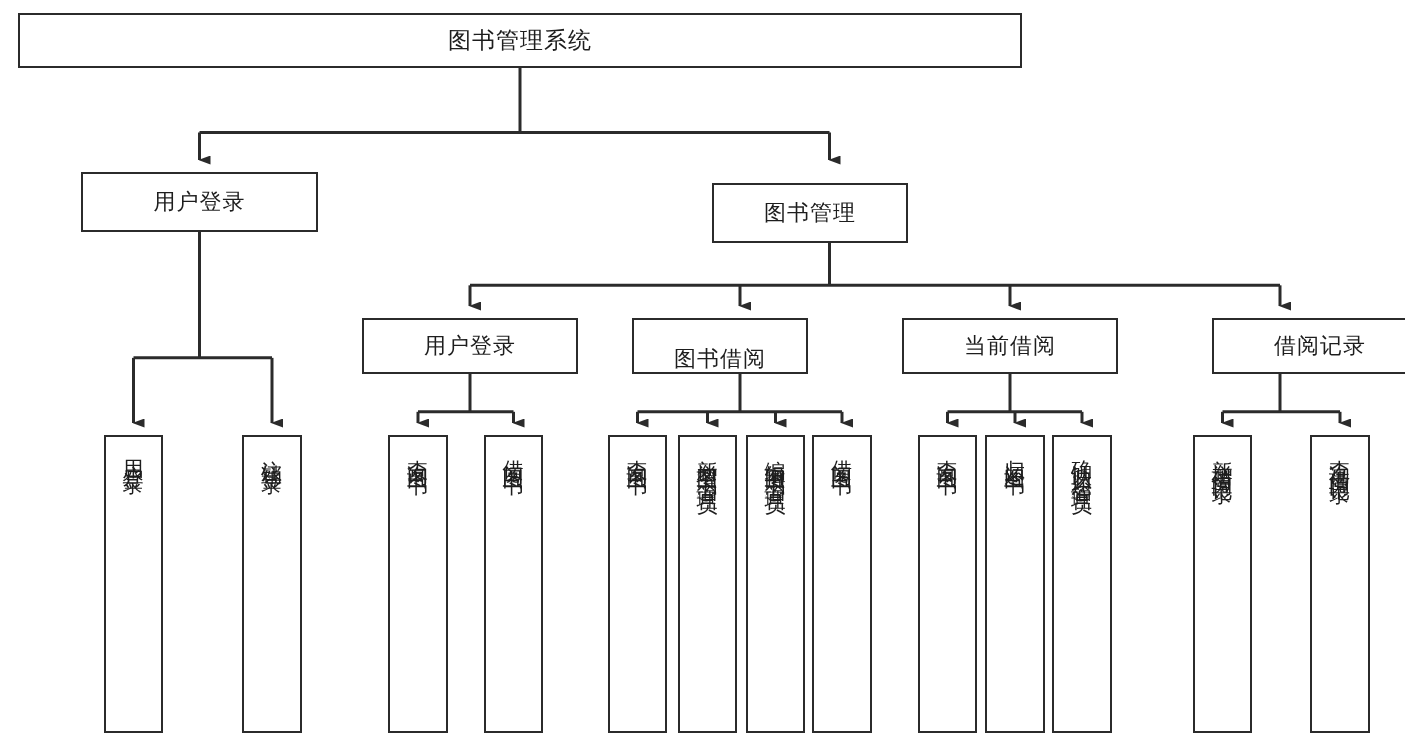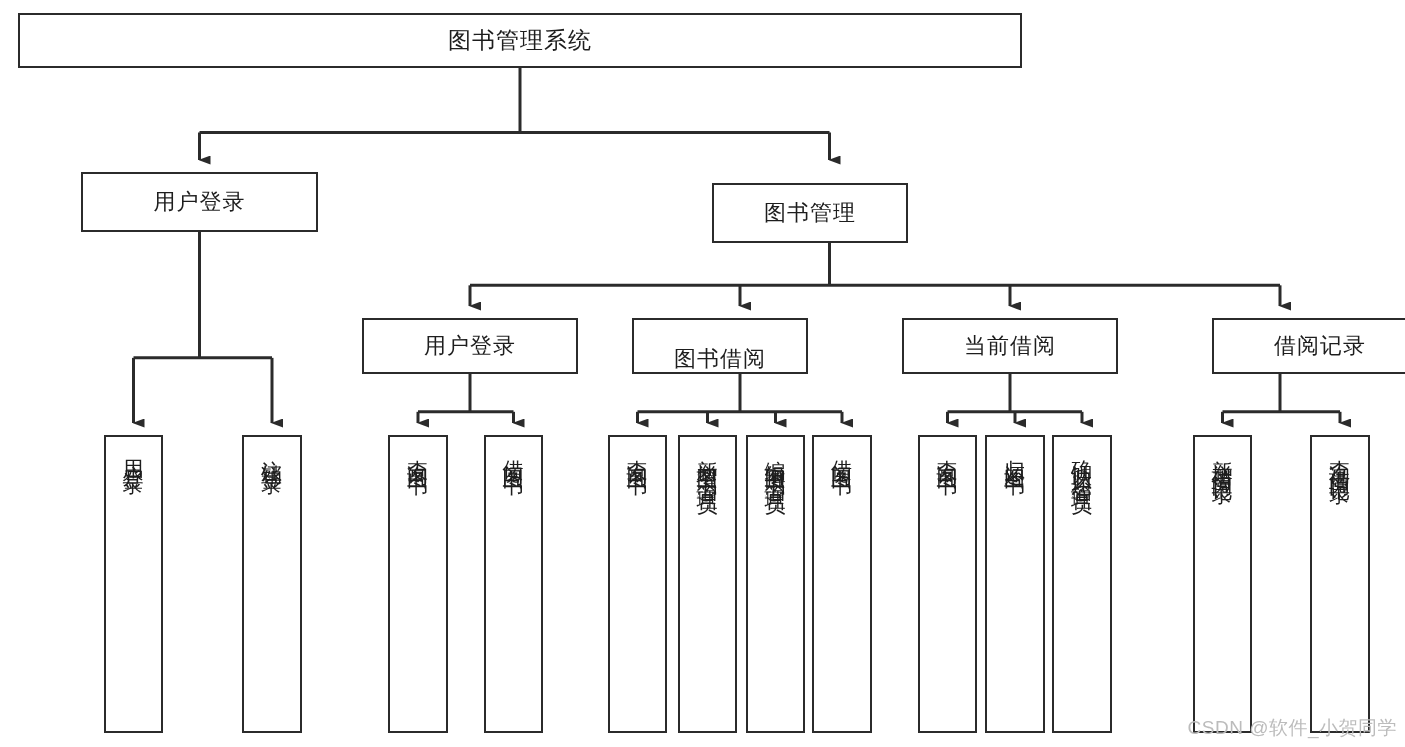--- a/index.html
+++ b/index.html
@@ -177,7 +177,6 @@
       </div>
     </div>
 
-  <div class="watermark">CSDN @软件_小贺同学</div>
 </div>
 
 </body></html>

